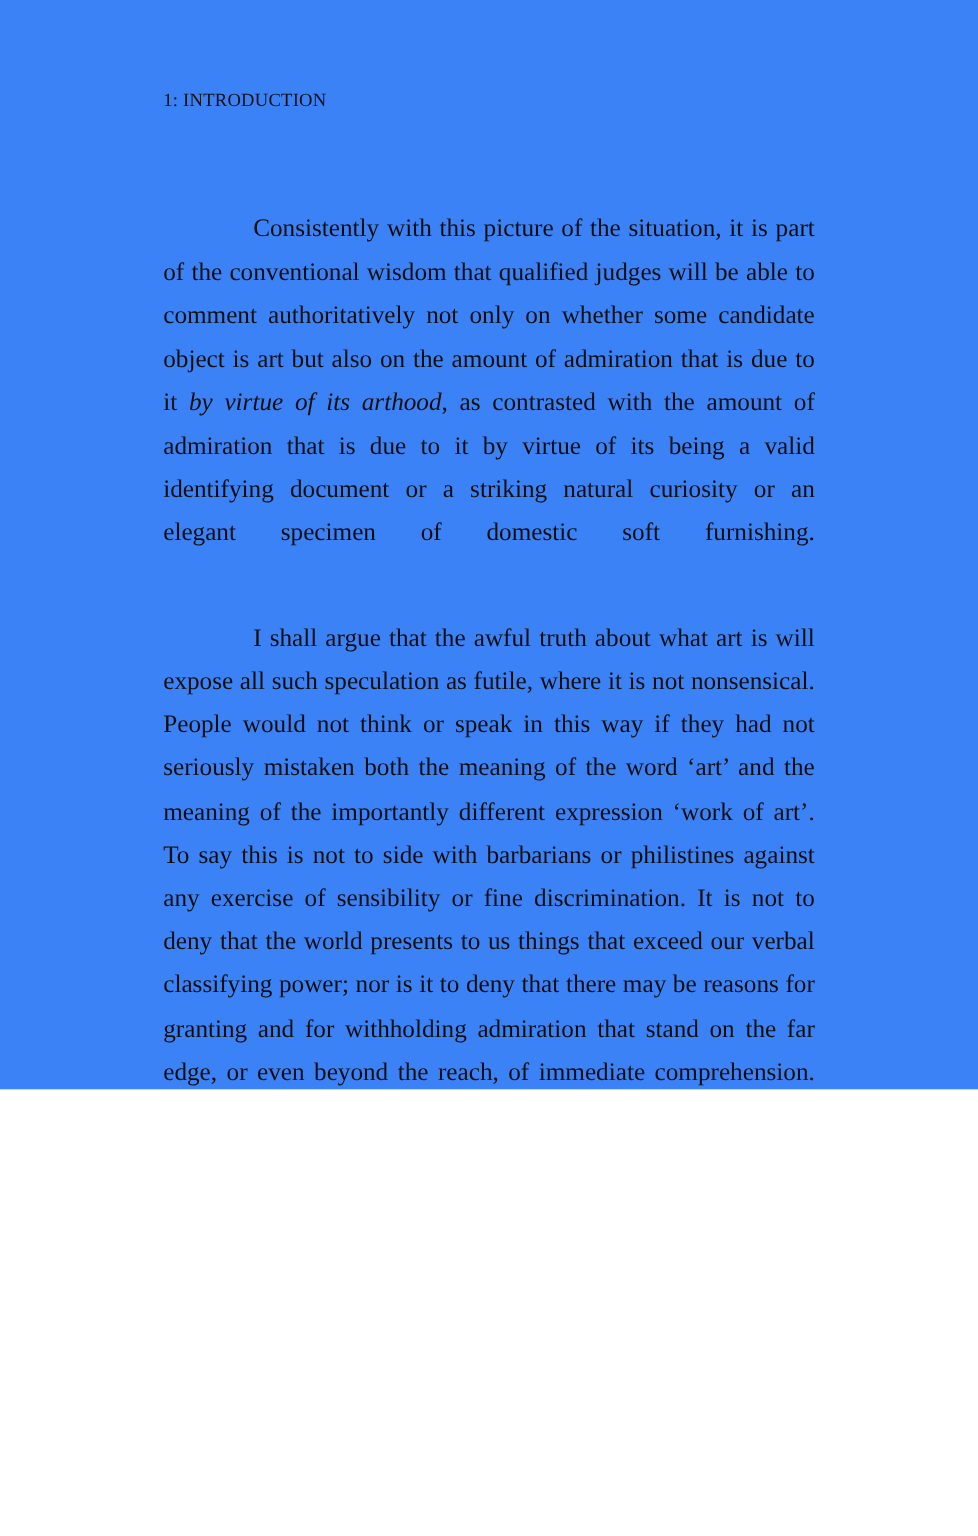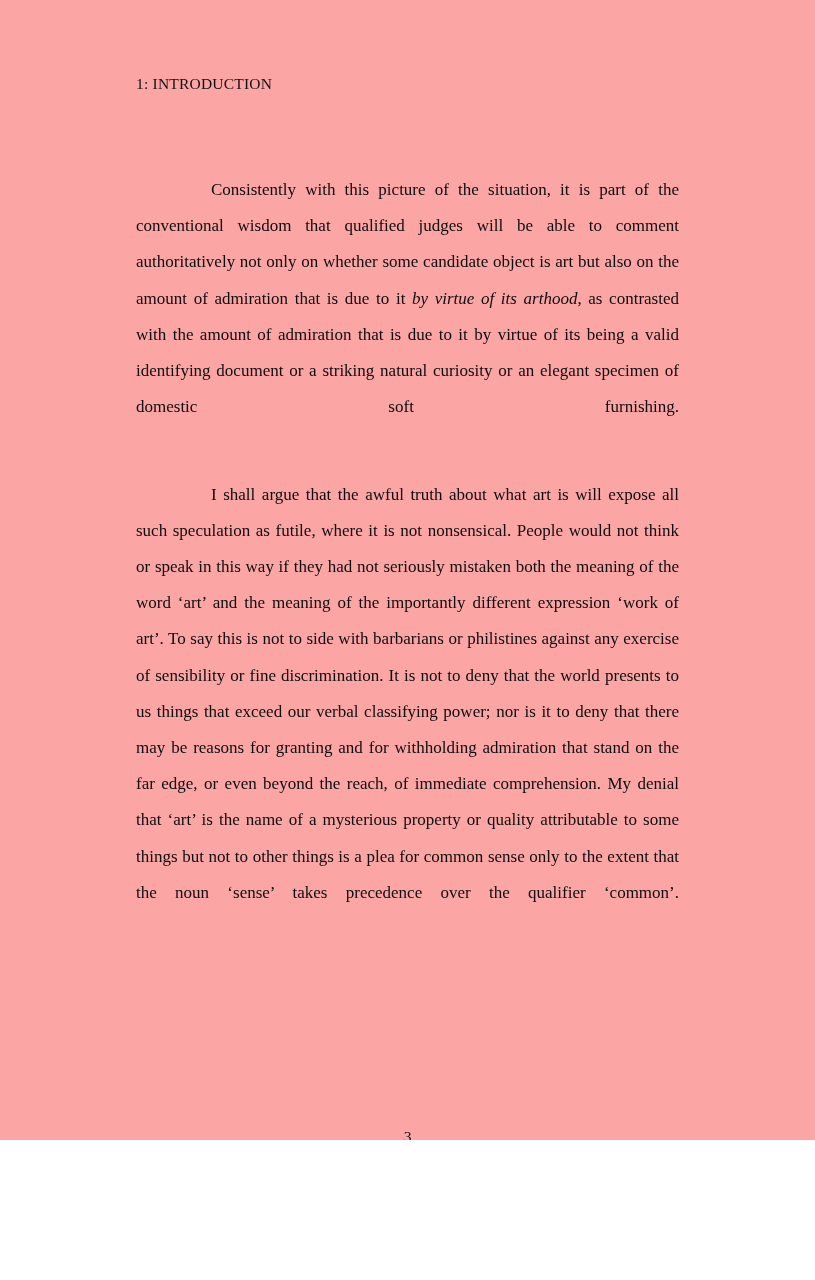--- a/index.html
+++ b/index.html
@@ -15,8 +15,8 @@
   .page {
     position: relative;
     width: 815px;
-    height: 1140px;
-    background: #fca5a5;
+    height: 908px;
+    background: #3b82f6;
     overflow: hidden;
     margin: 0 auto;
   }

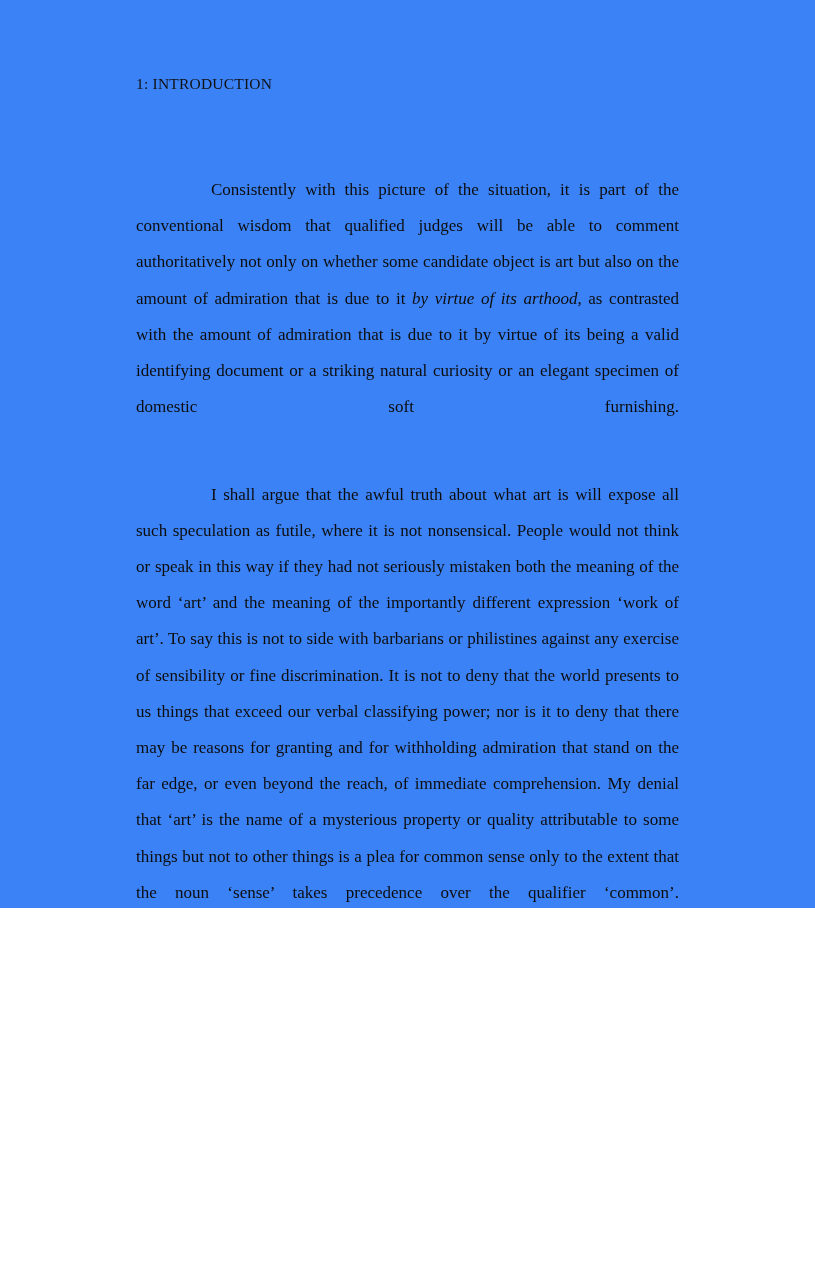--- a/index.html
+++ b/index.html
@@ -40,7 +40,7 @@
   }
   .para {
     margin: 0;
-    font-size: 17px;
+    font-size: 21px;
     line-height: 36.2px;
     text-align: justify;
     text-justify: inter-word;

